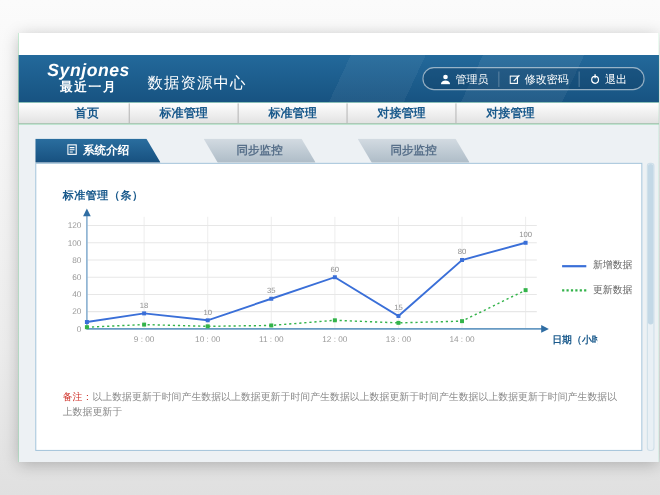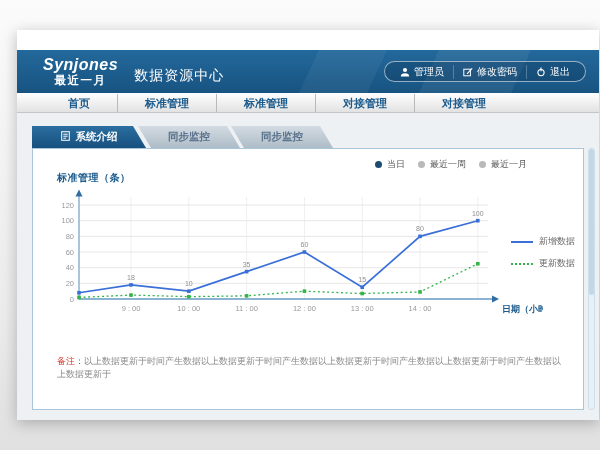--- a/index.html
+++ b/index.html
@@ -29,7 +29,7 @@
 
   
   .content { position:relative; height:307px; background:#edf1f4; padding-top:13px; }
-  .tabs { display:flex; margin-left:15px; height:22px; position:relative; z-index:2; }
+  .tabs { display:flex; margin-left:15px; height:22px; position:relative; z-index:2;gap:47px; }
   .tab { font-size:10.5px; font-weight:bold; display:flex; align-items:center; justify-content:center; cursor:pointer; }
   .tab.active { width:114px; background:linear-gradient(#2a6e9f,#17507f); color:#fff; clip-path:polygon(0 0, calc(100% - 13px) 0, 100% 100%, 0 100%); gap:6px; }
   .tab.inactive { width:102px; margin-left:-8px; background:linear-gradient(#d3dbe2,#aebcc7); color:#58708a; clip-path:polygon(0 0, calc(100% - 13px) 0, 100% 100%, 13px 100%); }

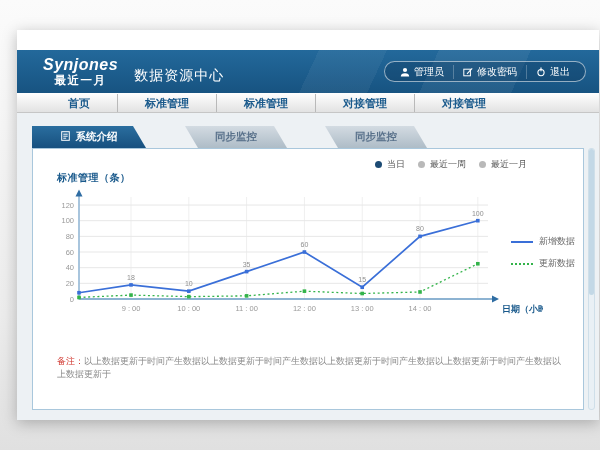--- a/index.html
+++ b/index.html
@@ -131,20 +131,6 @@
     </div>
 
     <div class="panel">
-      <div class="radios">
-        <div class="radio-item on">
-          <span class="radio-dot"></span>
-          <span class="radio-label">当日</span>
-        </div>
-        <div class="radio-item">
-          <span class="radio-dot"></span>
-          <span class="radio-label">最近一周</span>
-        </div>
-        <div class="radio-item">
-          <span class="radio-dot"></span>
-          <span class="radio-label">最近一月</span>
-        </div>
-      </div>
 
       <div class="ylabel">标准管理（条）</div>
       <svg class="chart" viewBox="0 0 510 150">

